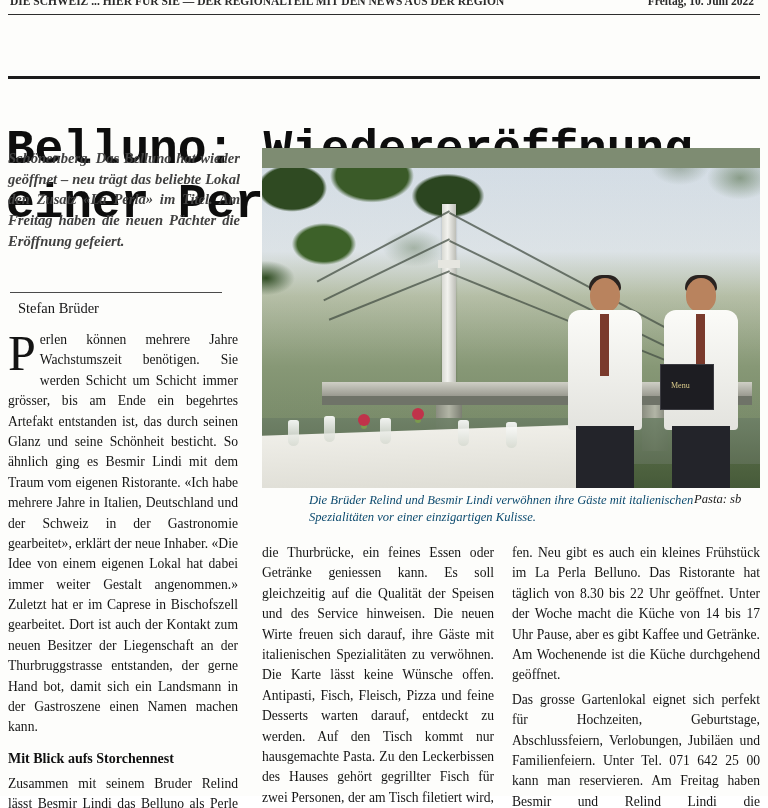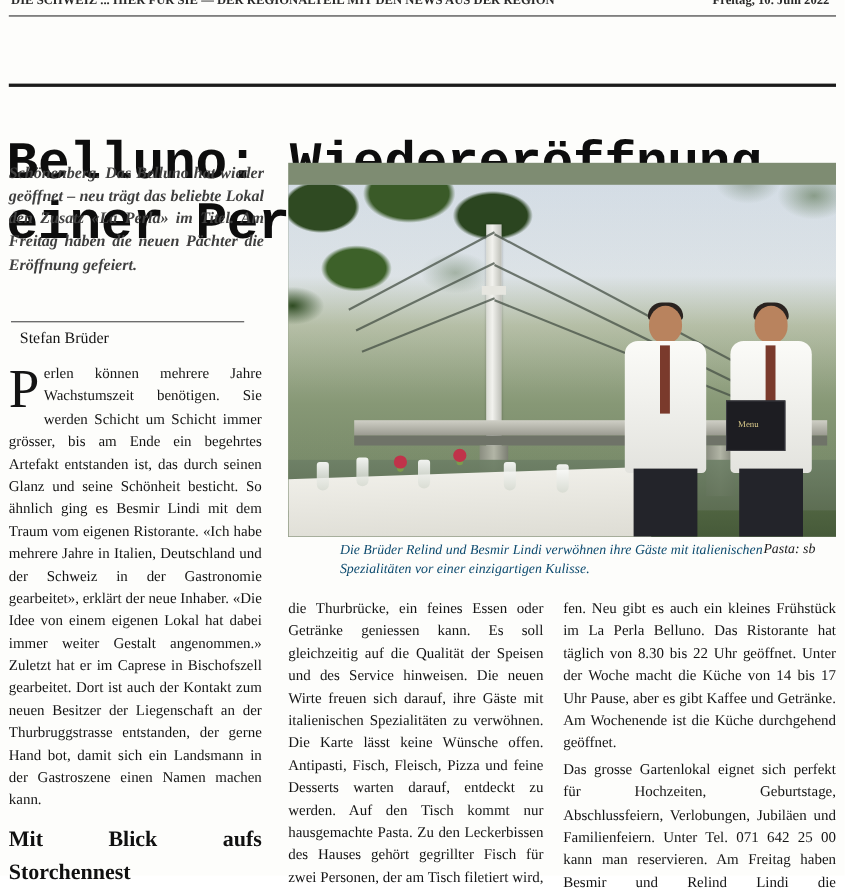--- a/index.html
+++ b/index.html
@@ -148,7 +148,7 @@
   .col p { margin: 0 0 4px 0; }
   .subhead {
     font-weight: bold;
-    font-size: 20px;
+    font-size: 14px;
     margin: 10px 0 5px 0;
     display: block;
     color: #101010;

